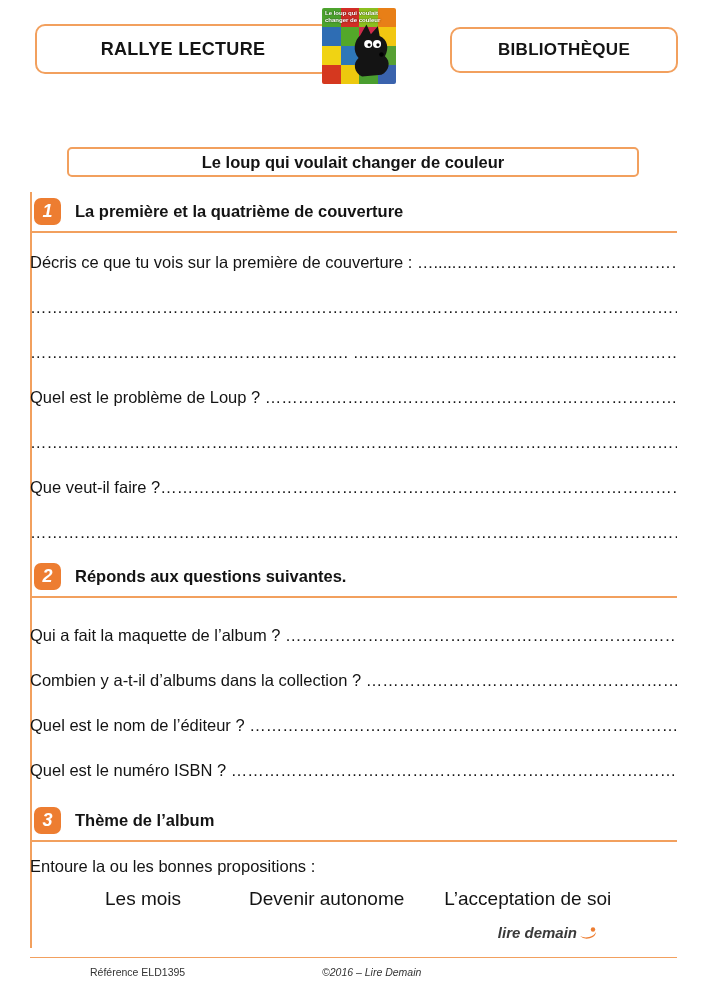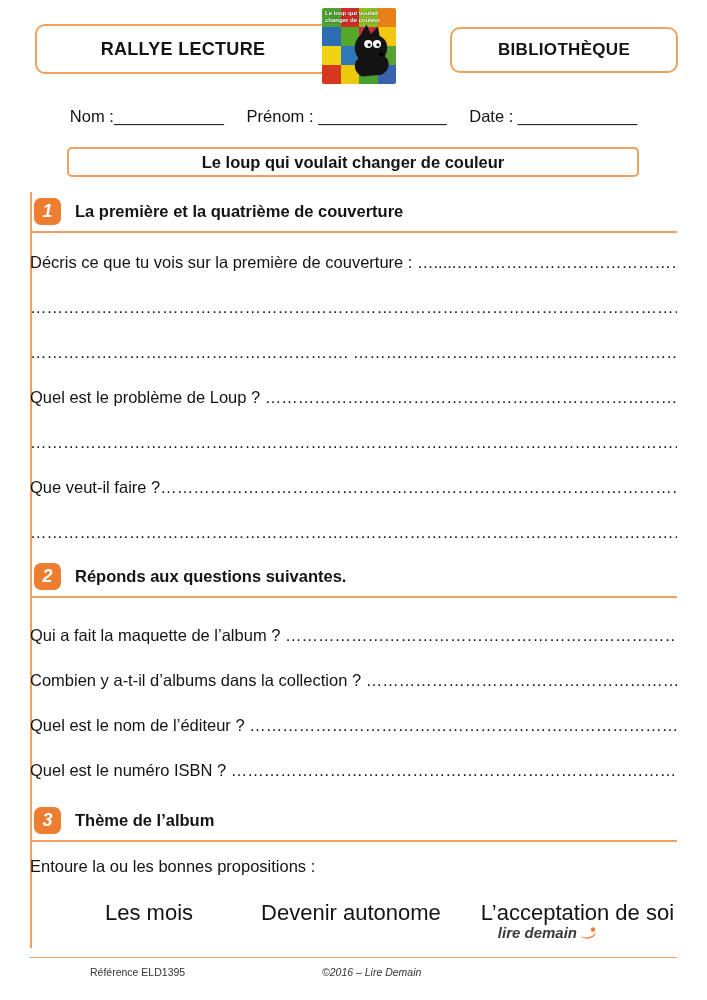--- a/index.html
+++ b/index.html
@@ -129,11 +129,6 @@
     <span>BIBLIOTHÈQUE</span>
   </div>
 
-  <div class="identity">
-    <span class="grp"><span>Nom :</span><span class="blank">____________</span></span>
-    <span class="grp"><span>Prénom :</span> <span class="blank">______________</span></span>
-    <span class="grp"><span>Date :</span> <span class="blank">_____________</span></span>
-  </div>
 
   <div class="title-box">
     <span>Le loup qui voulait changer de couleur</span>

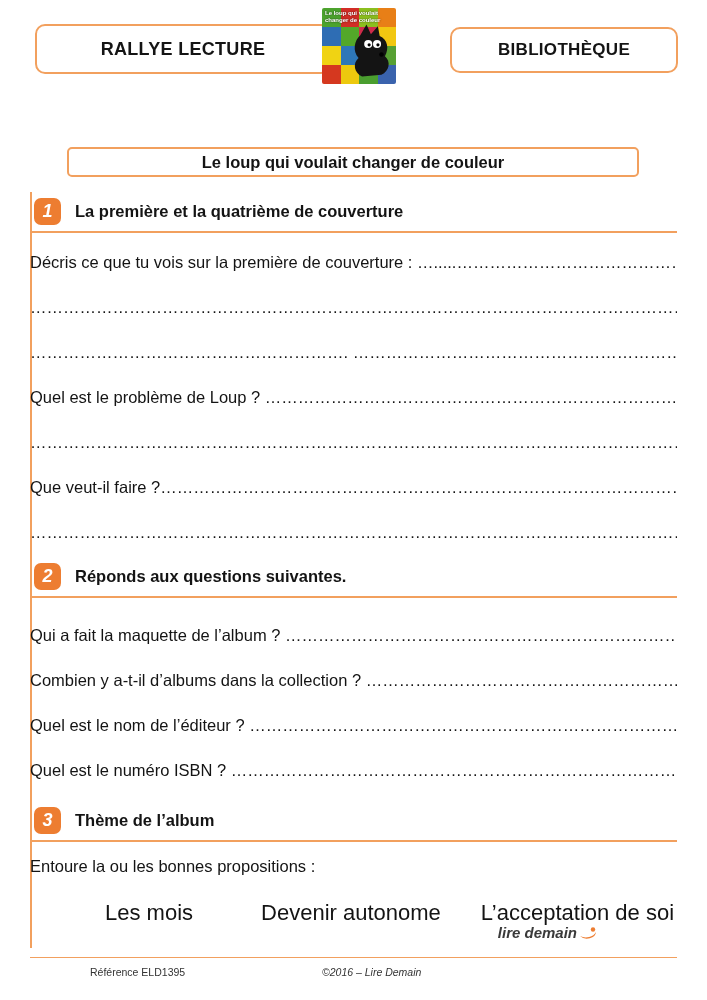--- a/index.html
+++ b/index.html
@@ -75,7 +75,7 @@
   .sec-head.s2{margin-top:21px;}
   .sec-head.s3{margin-top:27px;}
   .intro{margin-top:15px;font-size:16.5px;}
-  .row1{margin-top:24px;font-size:22px;display:flex;text-align:right;}
+  .row1{margin-top:12px;font-size:19px;display:flex;text-align:right;}
   .row1 .opt1{margin-left:75px;}
   .row1 .opt2{margin-left:68px;}
   .row1 .opt3{margin-left:40px;}

